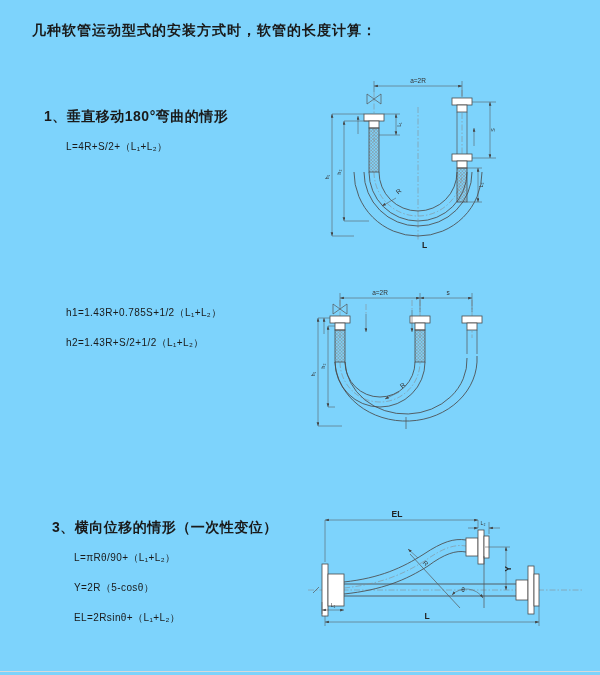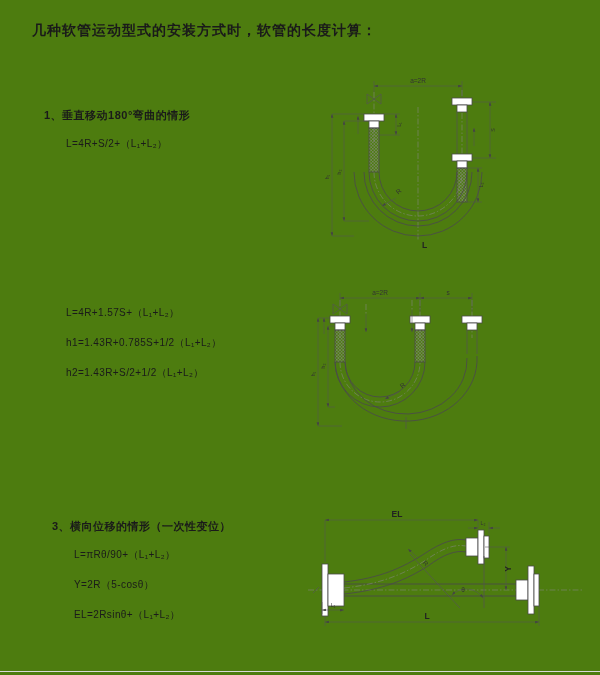--- a/index.html
+++ b/index.html
@@ -6,7 +6,7 @@
   .page{
     position:relative;
     width:600px;height:675px;
-    background:#4d7c0f;
+    background:#7dd3fc;
     font-family:"Liberation Sans","DejaVu Sans",sans-serif;
     color:#1a1a1a;
     overflow:hidden;

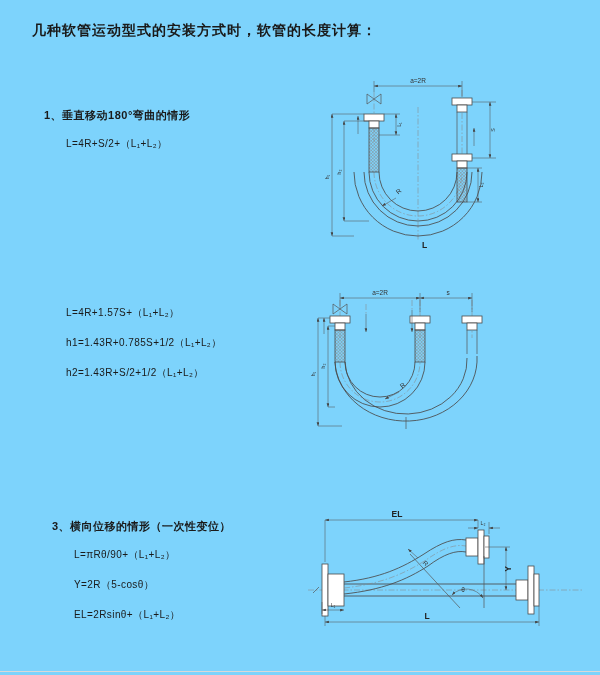--- a/index.html
+++ b/index.html
@@ -17,7 +17,7 @@
   }
   .section-text{position:absolute;}
   .section-heading{
-    font-size:11px;font-weight:bold;letter-spacing:0.5px;margin:0 0 6px 0;
+    font-size:14px;font-weight:bold;letter-spacing:0.5px;margin:0 0 6px 0;
   }
   .formula{
     margin-left:22px;font-size:10px;font-weight:400;

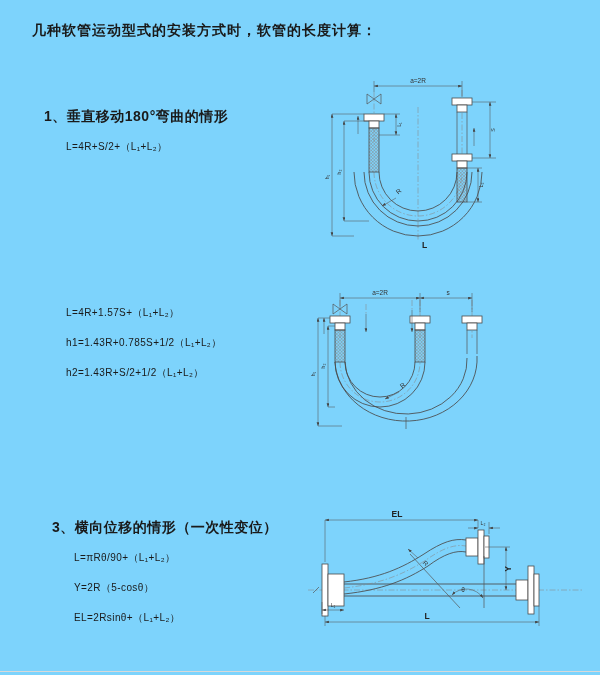--- a/index.html
+++ b/index.html
@@ -120,7 +120,6 @@
   </div>
 
   <div class="section-text" style="left:44px;top:298px;">
-    <div class="formula">L=4R+1.57S+（L₁+L₂）</div>
     <div class="formula">h1=1.43R+0.785S+1/2（L₁+L₂）</div>
     <div class="formula">h2=1.43R+S/2+1/2（L₁+L₂）</div>
   </div>

